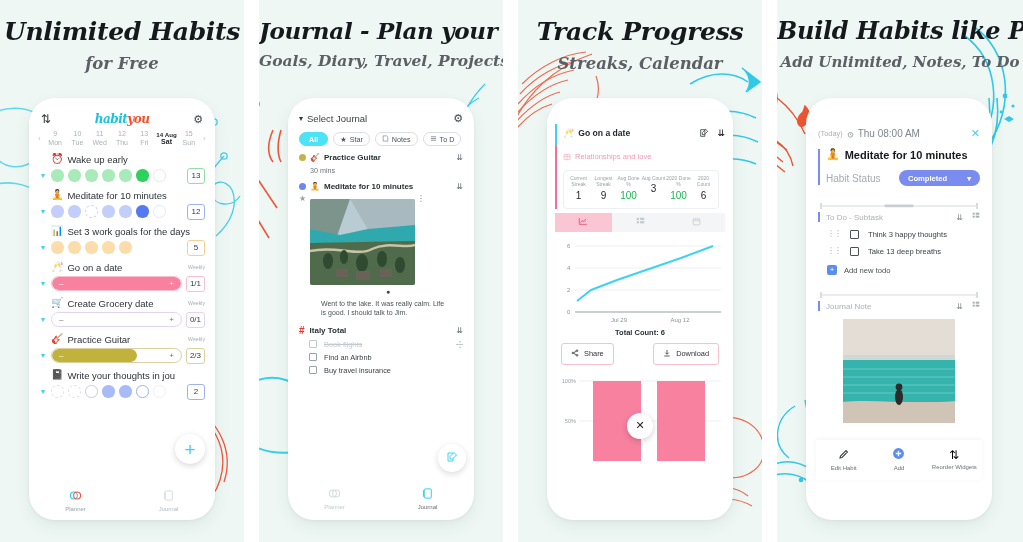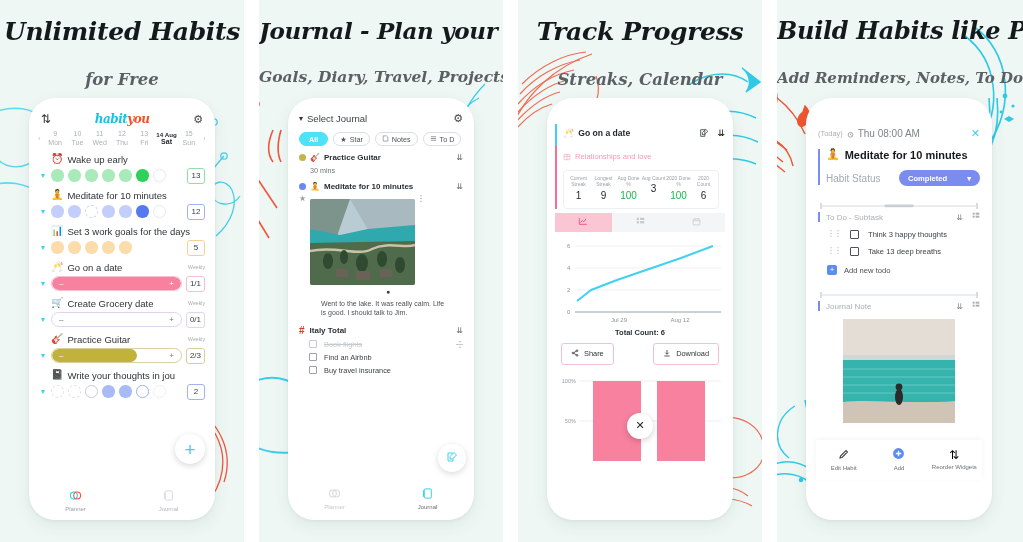--- a/index.html
+++ b/index.html
@@ -52,7 +52,7 @@
     font-style: italic;
     font-size: 16.5px;
     color: #5c6064;
-    margin-top: 24px;
+    margin-top: 8px;
     line-height: 1.2;
     white-space: nowrap;
   }

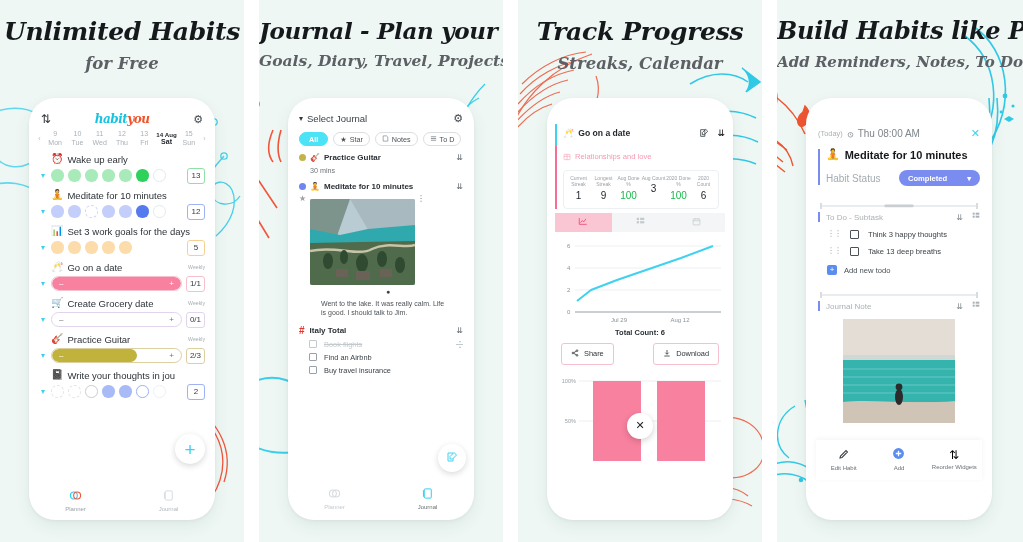--- a/index.html
+++ b/index.html
@@ -886,7 +886,7 @@
 
     <div class="headline">
       <div class="h1">Build Habits like PRO</div>
-      <div class="h2">Add Reminders, Notes, To Do</div>
+      <div class="h2">Add Unlimited, Notes, To Do</div>
     </div>
 
     <div class="phone">

